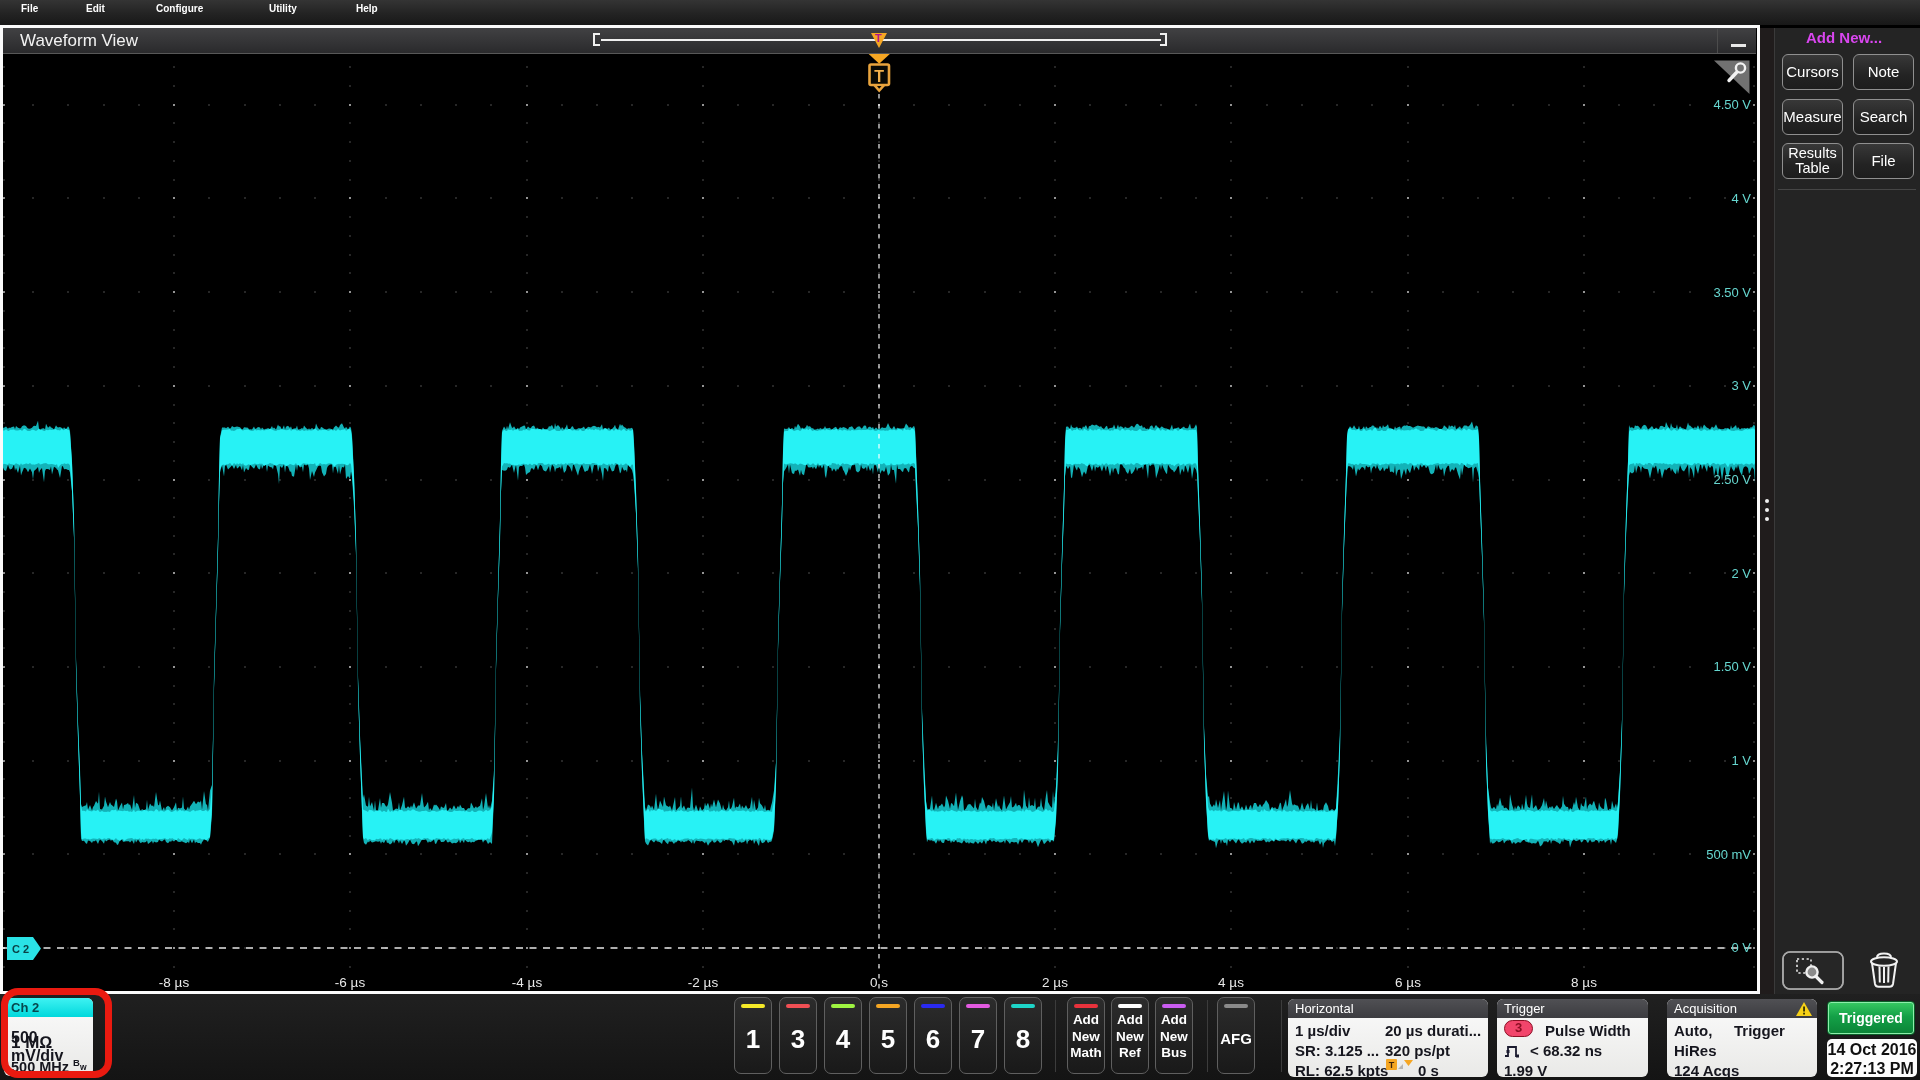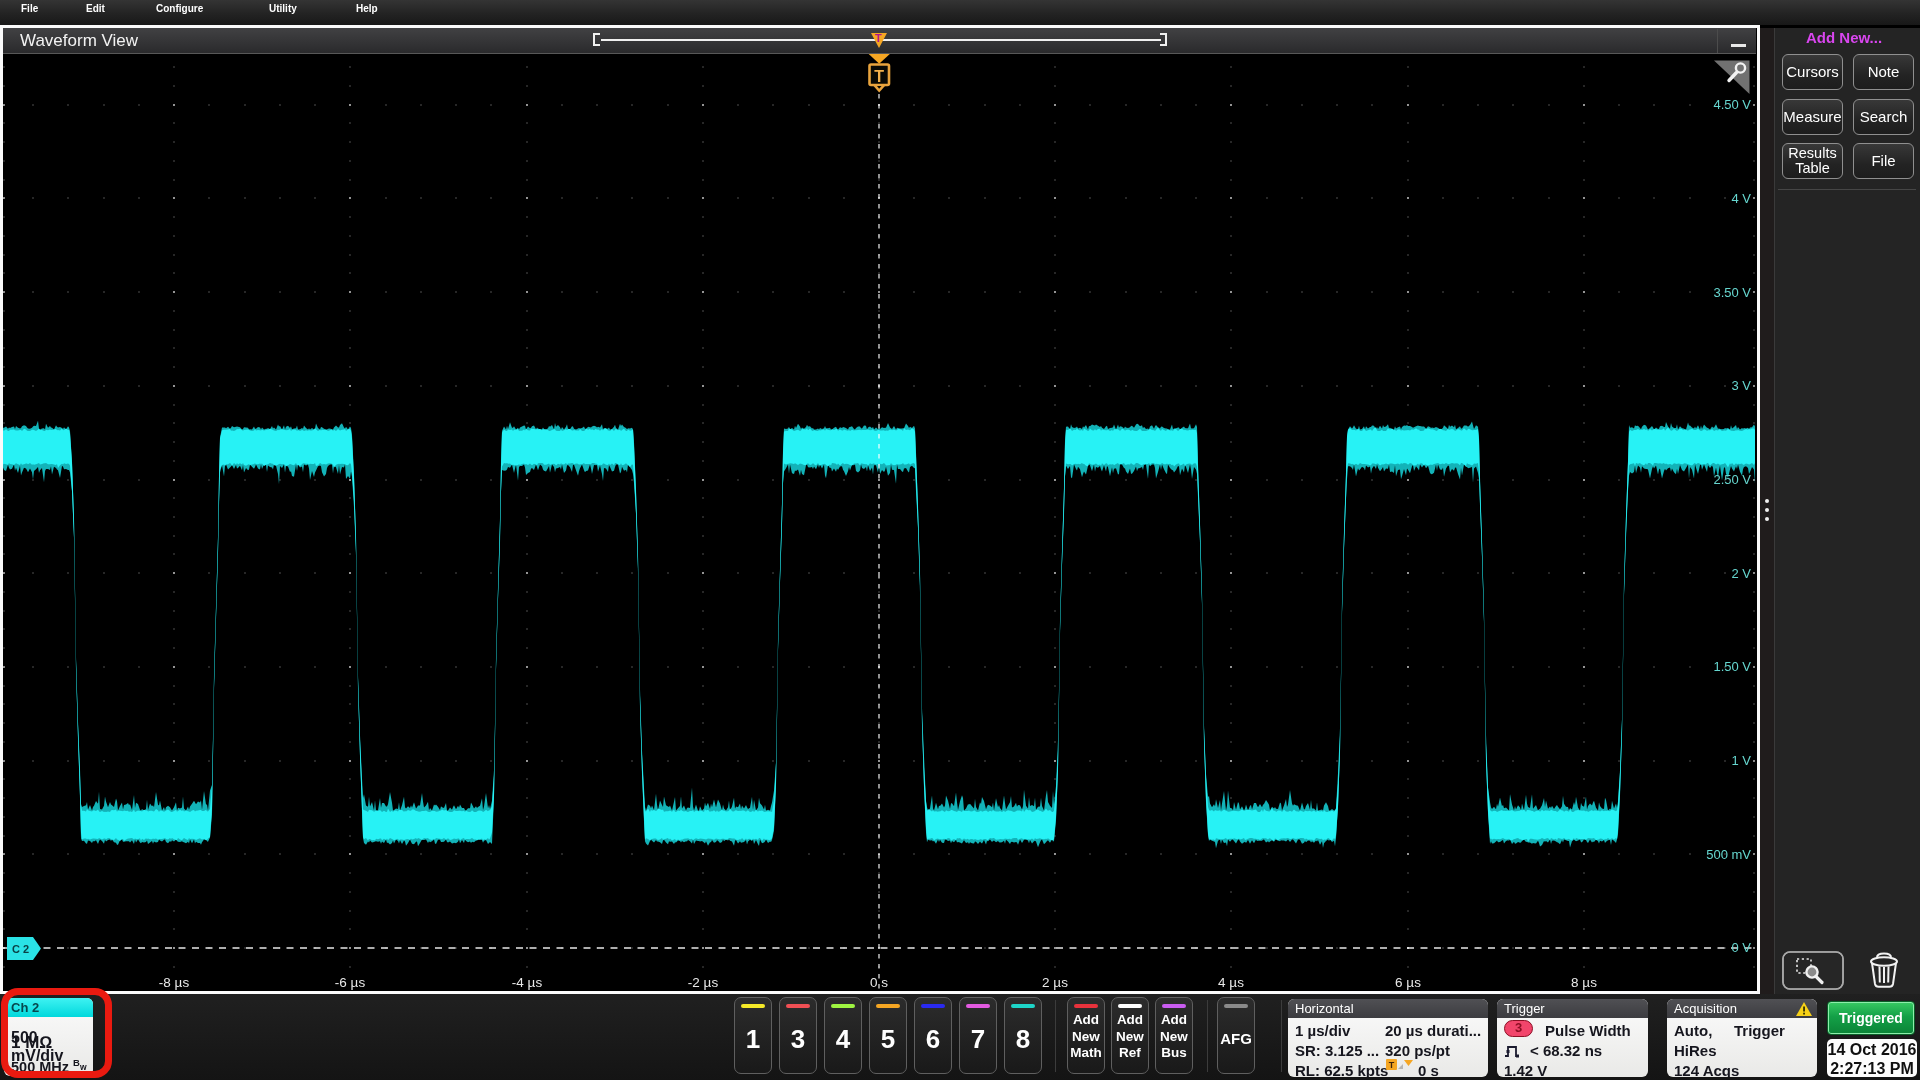--- a/index.html
+++ b/index.html
@@ -1347,7 +1347,7 @@
         <rect x="12" y="12.5" width="3" height="3" fill="#1a1a2e"></rect>
       </svg>
   <span class="abs" style="left:33px;top:24px">&lt; 68.32 ns</span>
-  <span class="abs" style="left:7px;top:44px">1.42 V</span>
+  <span class="abs" style="left:7px;top:44px">1.99 V</span>
  </div>
 </div>
 <div class="panel" style="left:1667px;width:150px">

